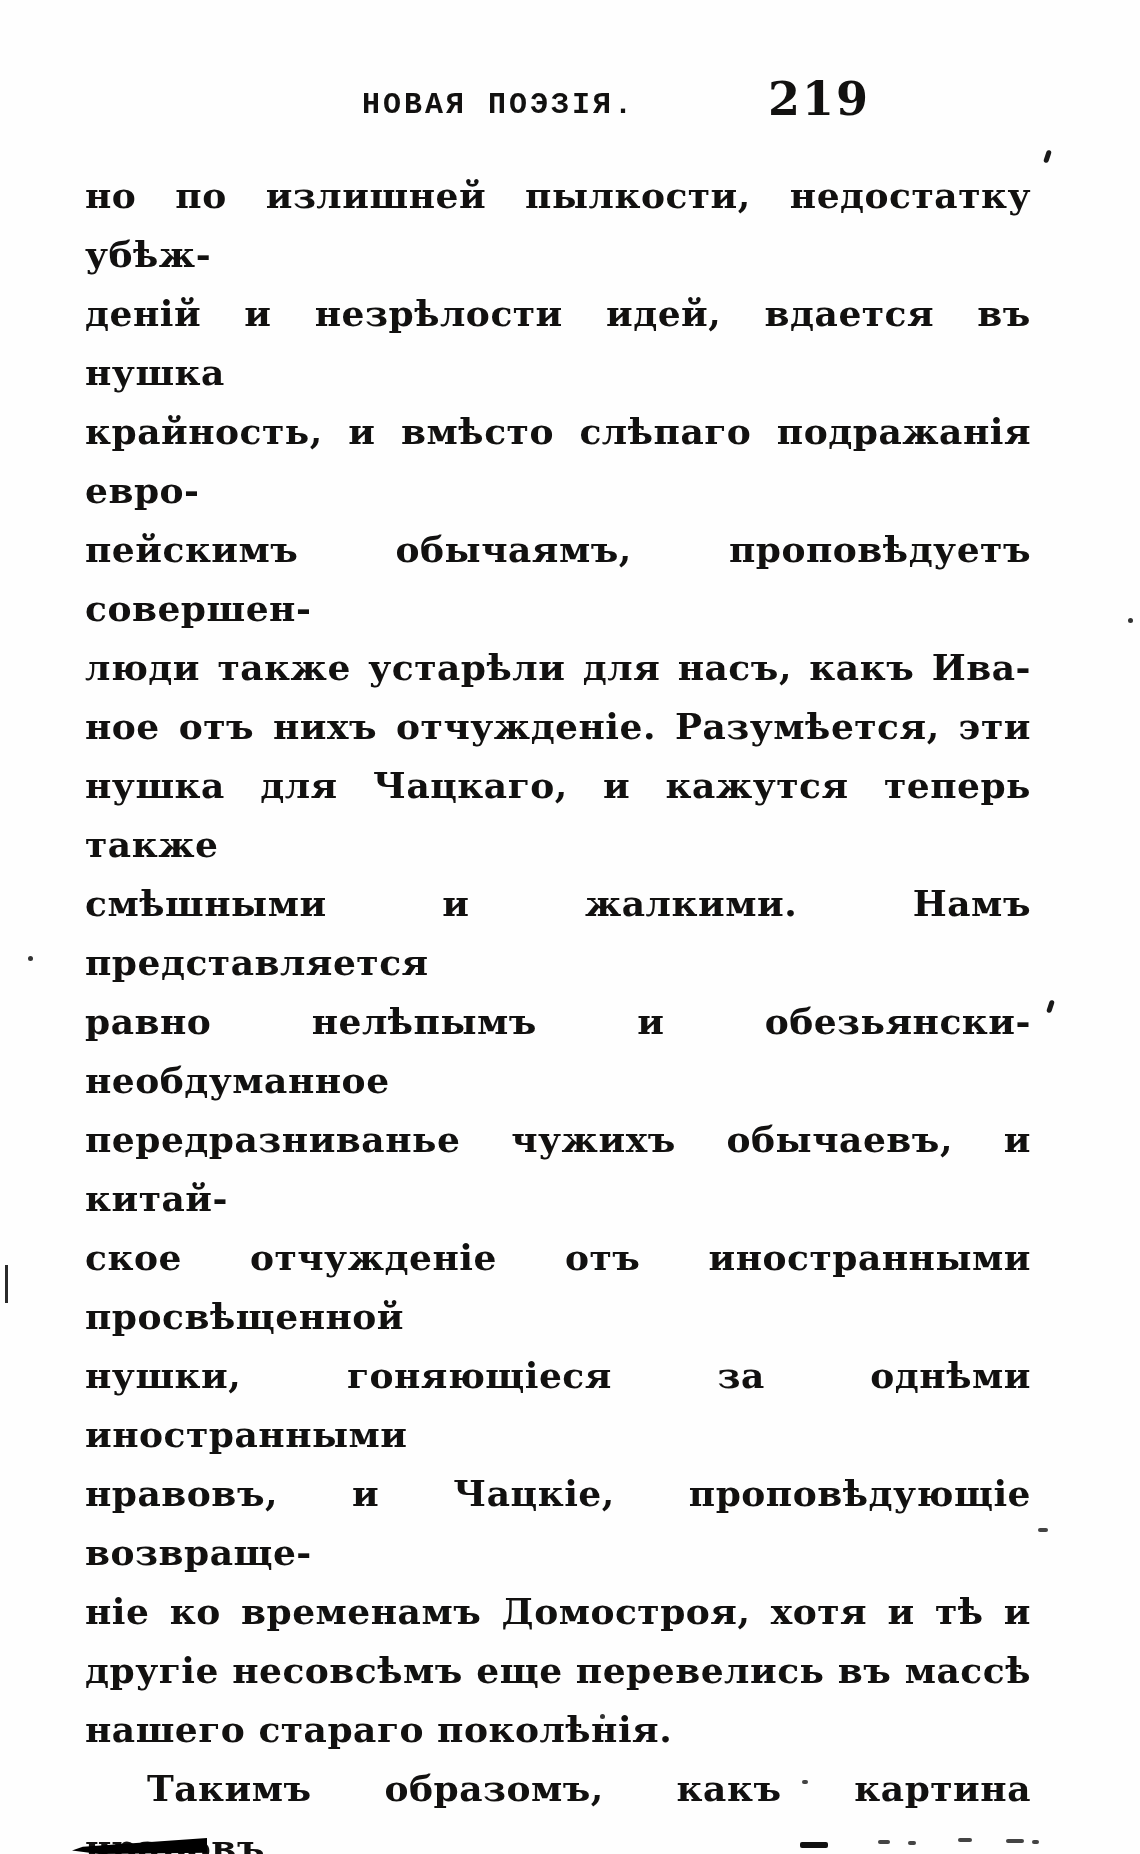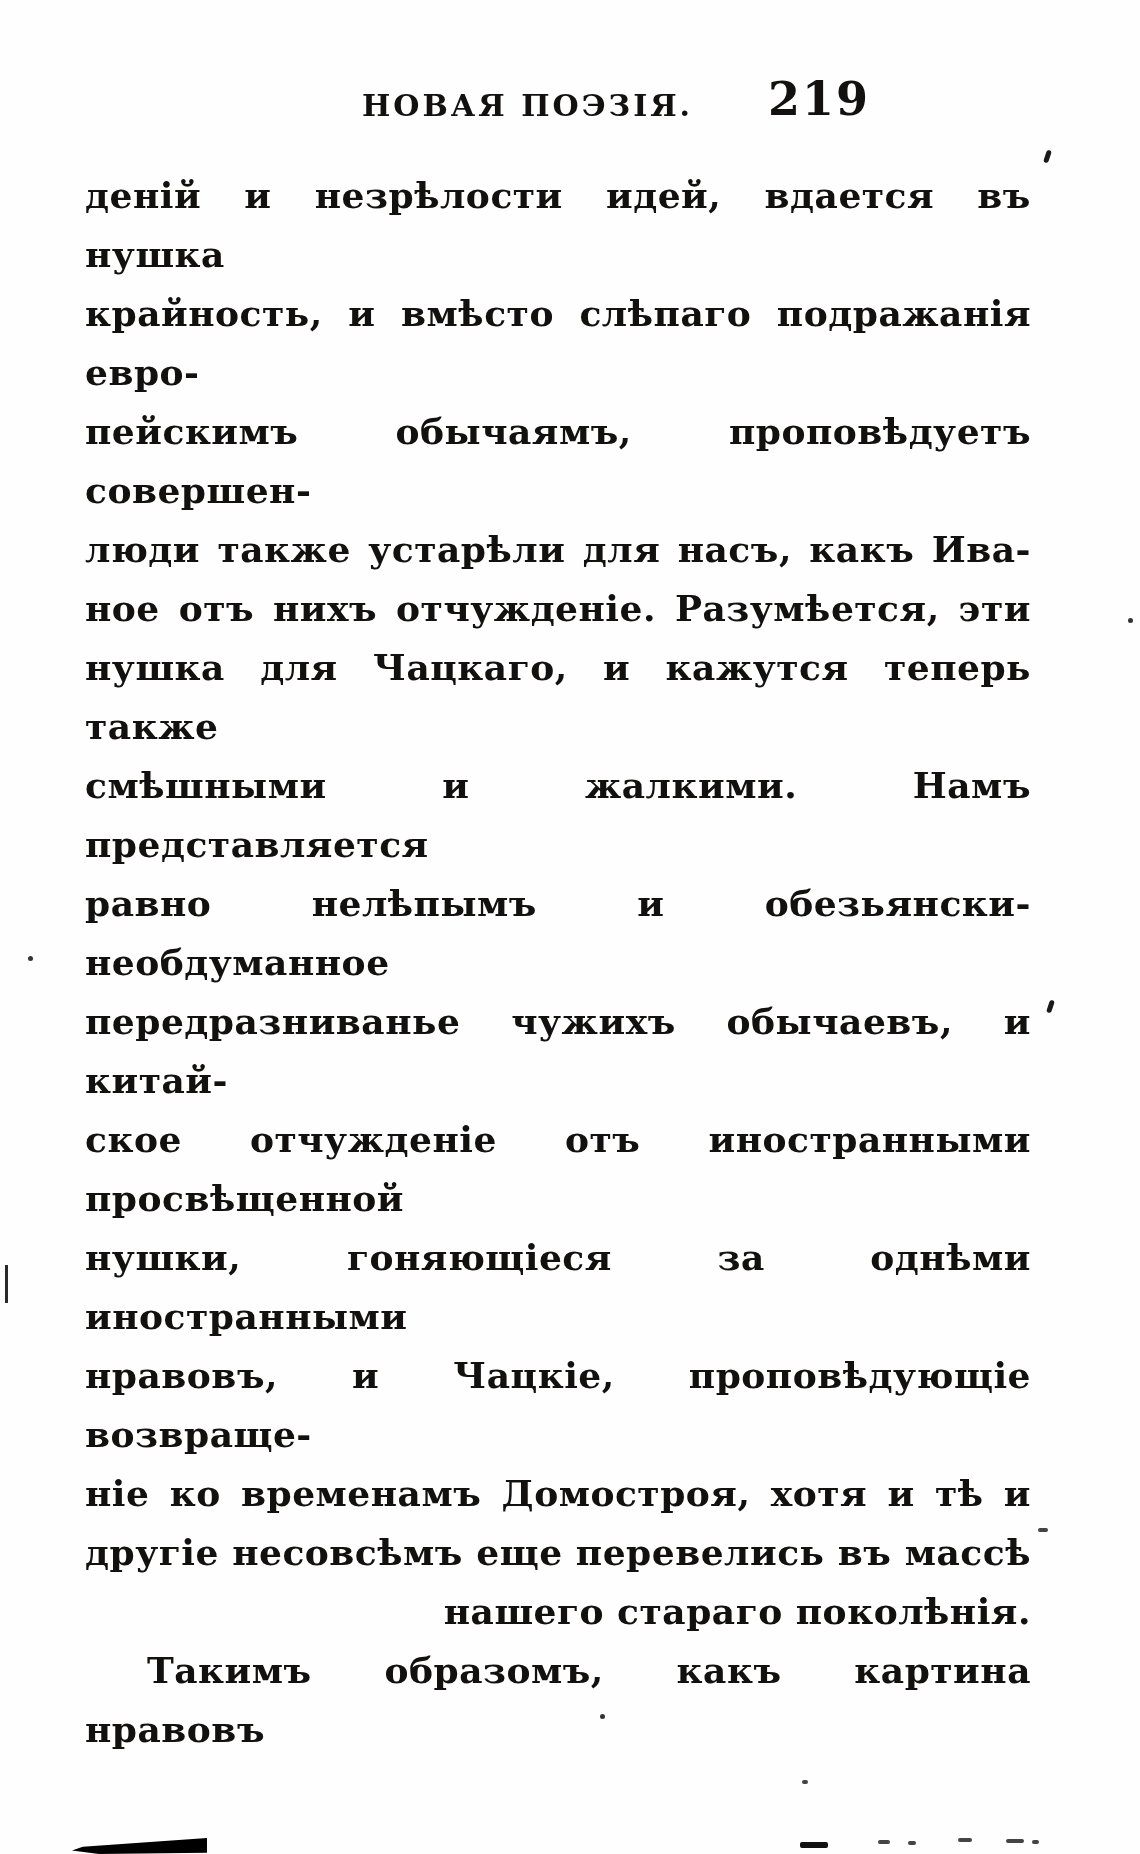--- a/index.html
+++ b/index.html
@@ -18,6 +18,7 @@
     position:absolute;left:362px;top:88px;
     font-size:30px;font-weight:bold;letter-spacing:3px;
     white-space:nowrap;
+    font-family:Liberation Mono, monospace;
   }
   .page-number{
     position:absolute;left:768px;top:72px;

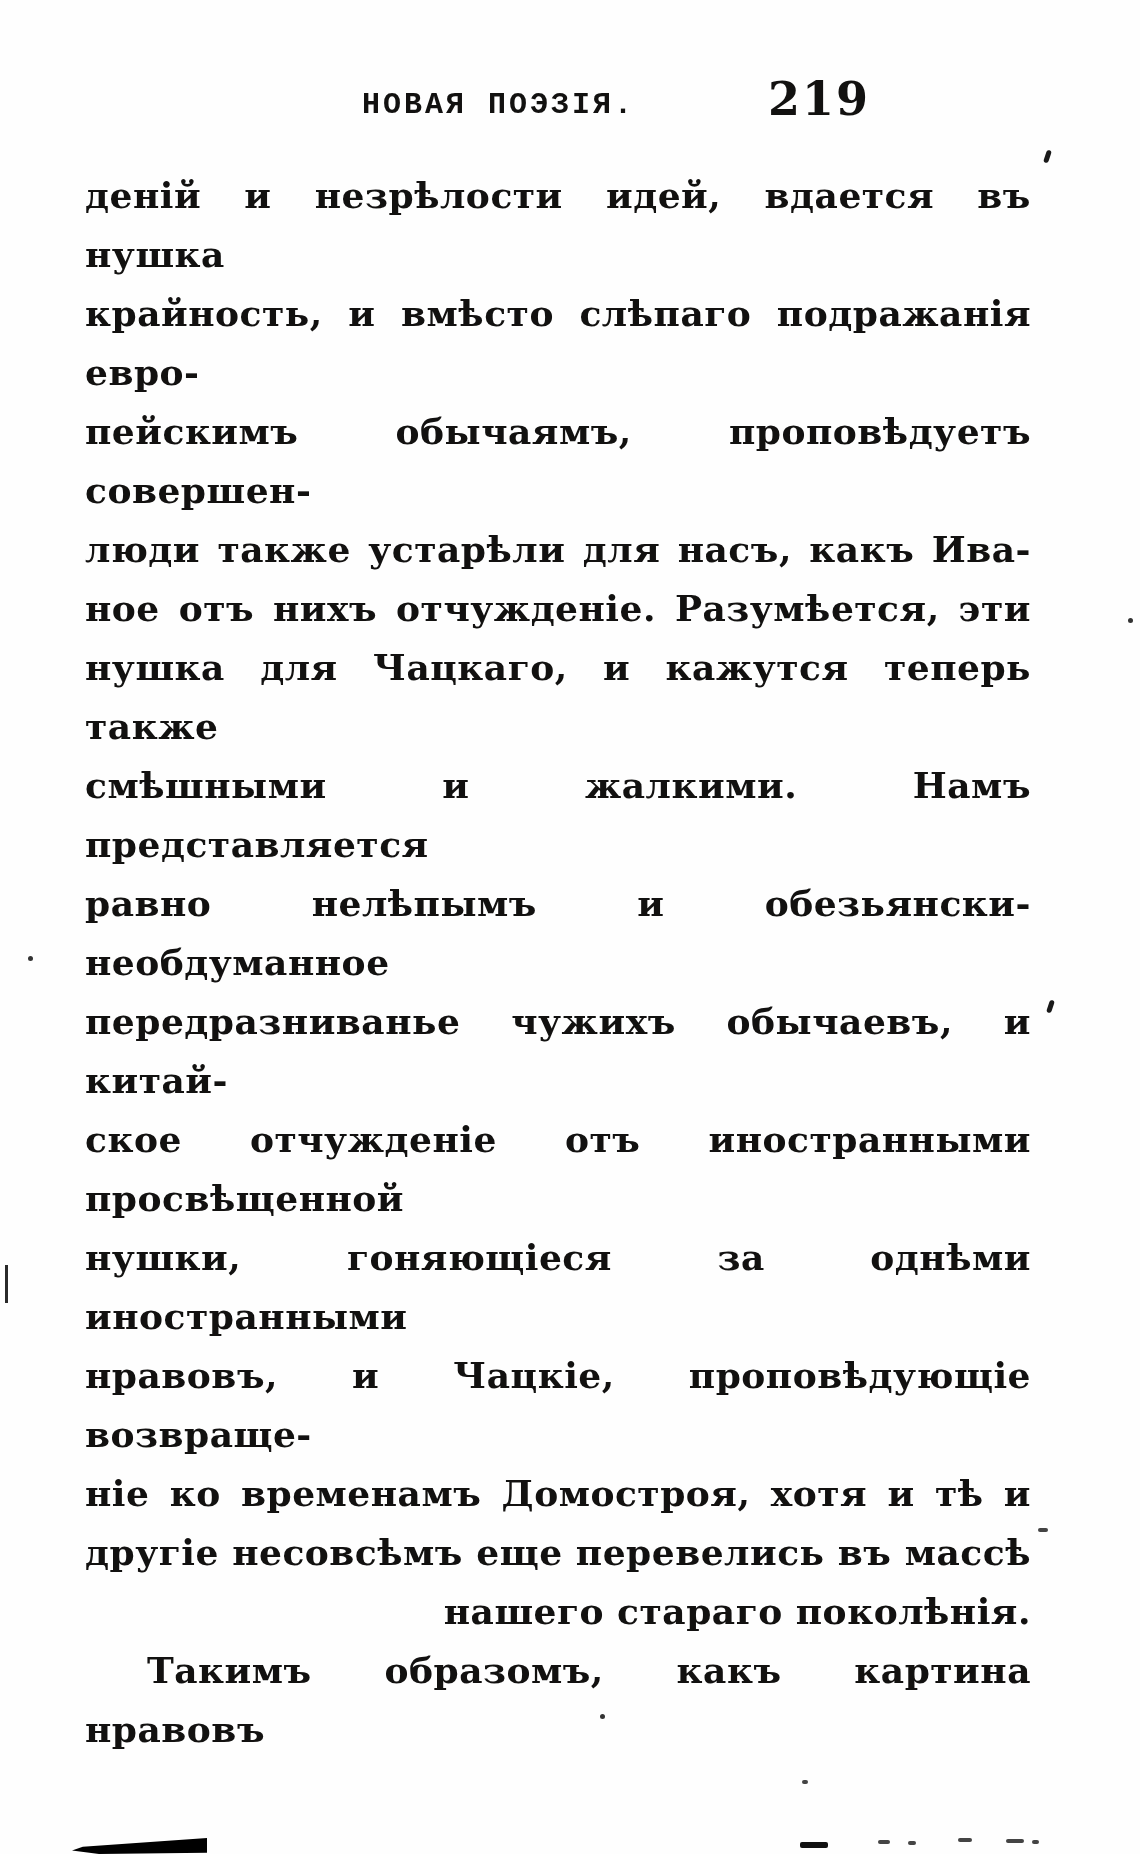--- a/index.html
+++ b/index.html
@@ -62,6 +62,7 @@
   </div>
 
   <div class="body-text" id="body-text">
+      <div class="line just">но по излишней пылкости, недостатку убѣж-</div>
       <div class="line just">деній и незрѣлости идей, вдается въ нушка</div>
       <div class="line just">крайность, и вмѣсто слѣпаго подражанія евро-</div>
       <div class="line just">пейскимъ обычаямъ, проповѣдуетъ совершен-</div>

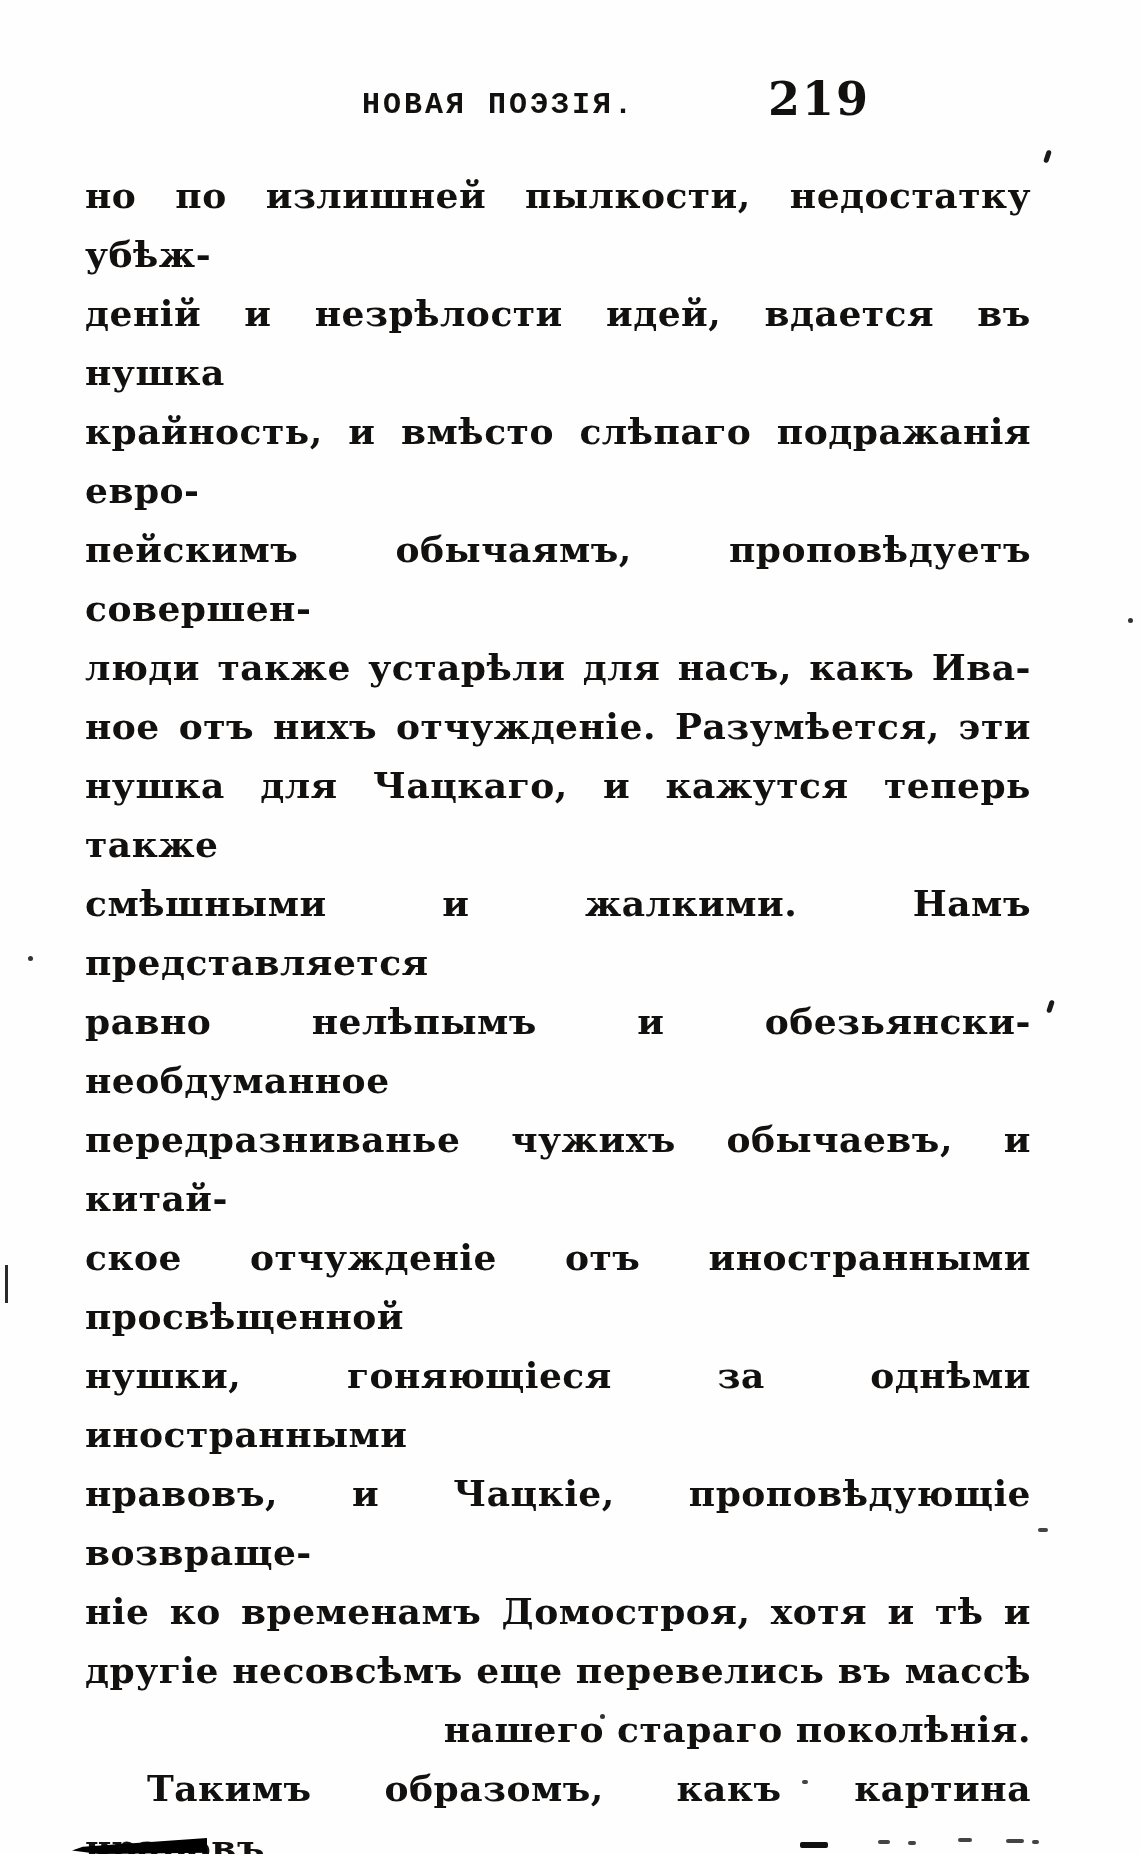--- a/index.html
+++ b/index.html
@@ -30,7 +30,7 @@
     font-size:36px;font-weight:bold;line-height:59px;
   }
   .line{
-    text-align:right;
+    text-align:left;
     white-space:normal;
     letter-spacing:0.5px;
   }

